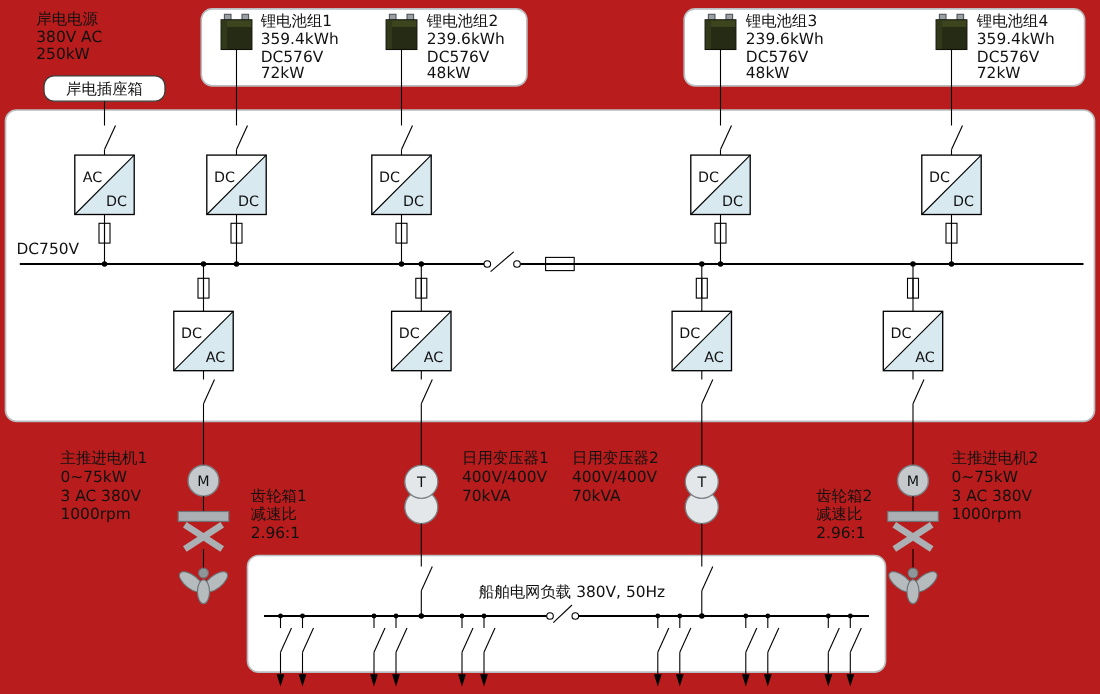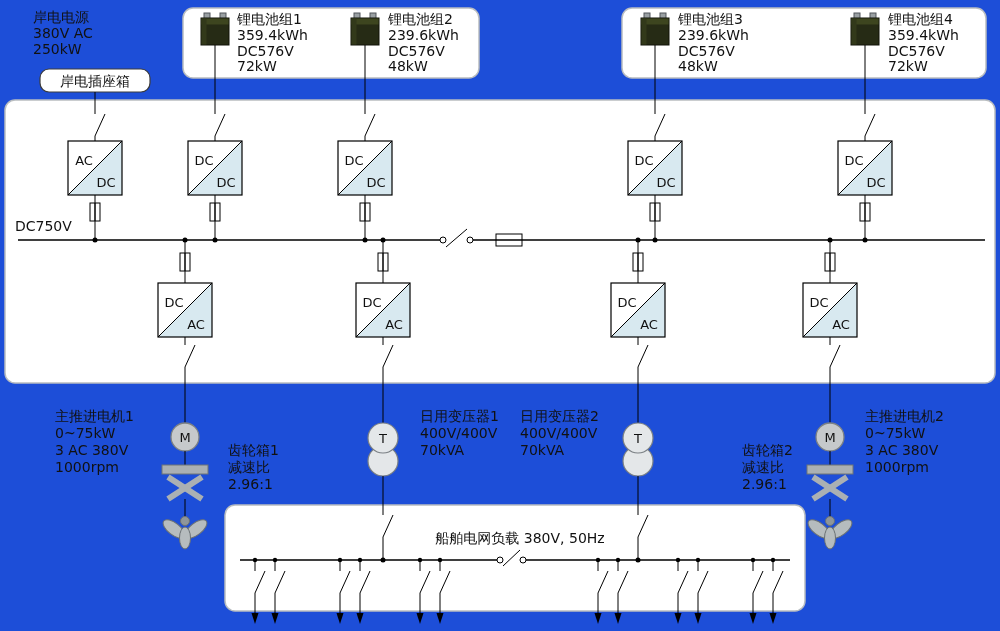--- a/index.html
+++ b/index.html
@@ -3,7 +3,7 @@
 <meta charset="utf-8">
 <style>
   html,body{margin:0;padding:0;background:#fff;}
-  .stage{position:relative;width:1000px;height:631px;background:#1d4ed8;overflow:hidden;
+  .stage{position:relative;width:1000px;height:631px;background:#b91c1c;overflow:hidden;
          font-family:"DejaVu Sans","Liberation Sans",sans-serif;}
   svg{display:block;font-family:"DejaVu Sans","Liberation Sans",sans-serif;}
   .wire{stroke:#000;stroke-width:1;fill:none;}

